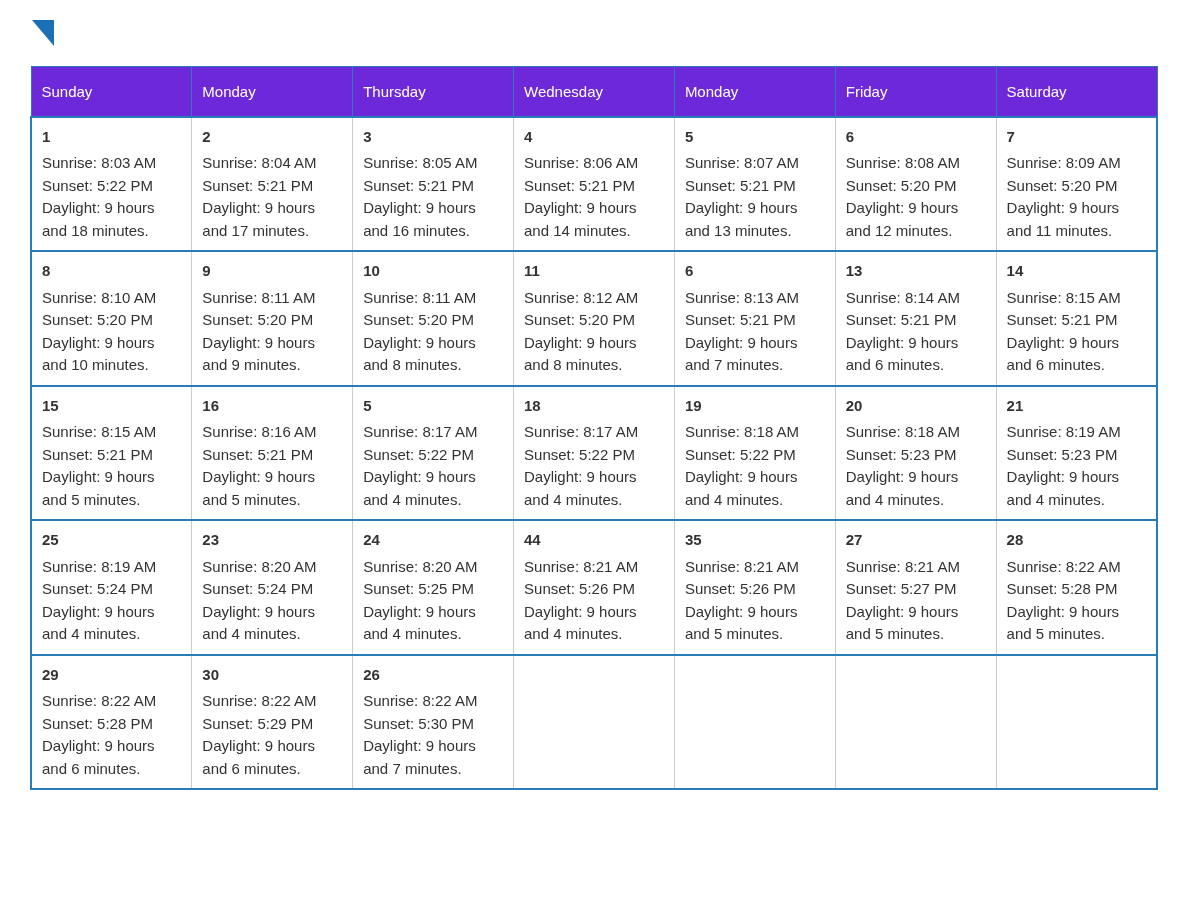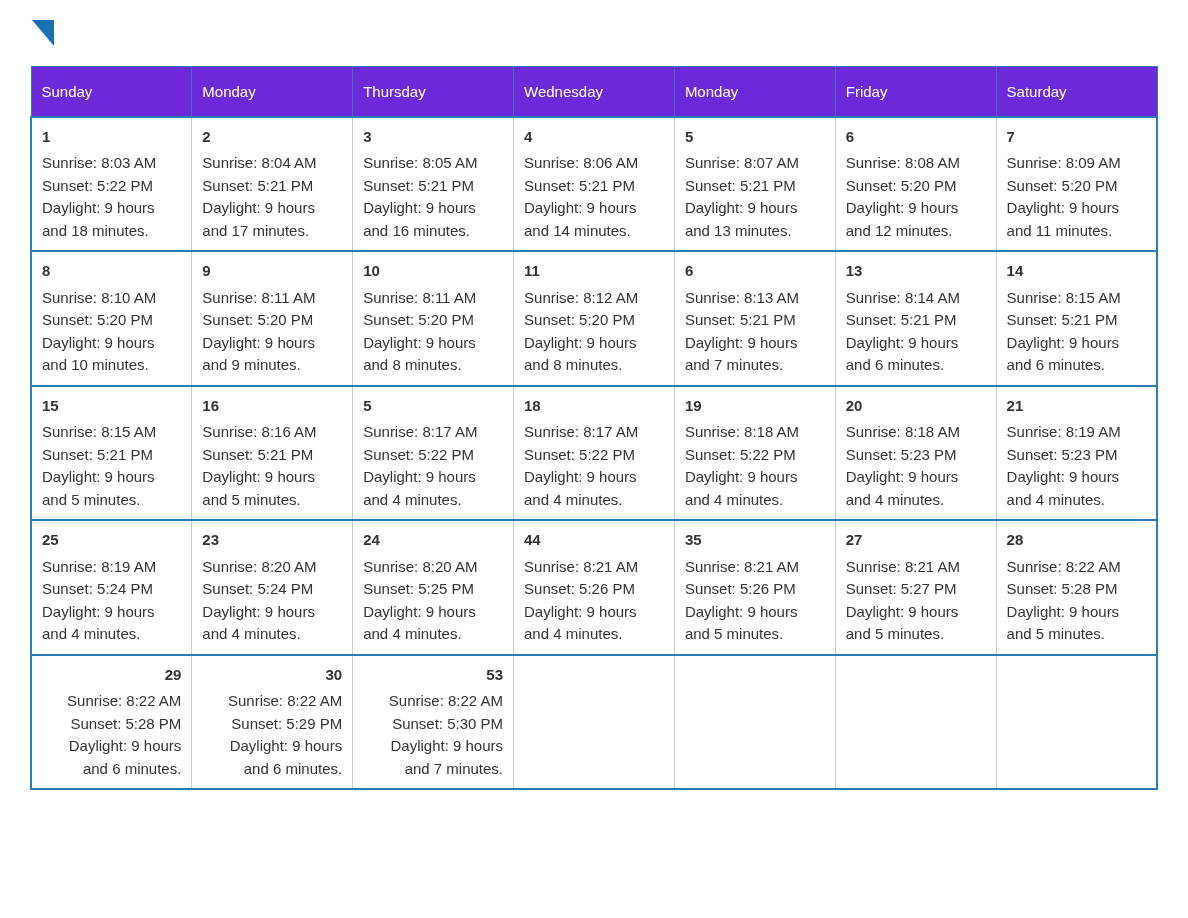--- a/index.html
+++ b/index.html
@@ -84,7 +84,6 @@
     }
     tbody tr:last-child td {
       border-bottom: 2px solid #2a7cb8;
-      text-align: right;
     }
     .day-num {
       font-size: 15px;

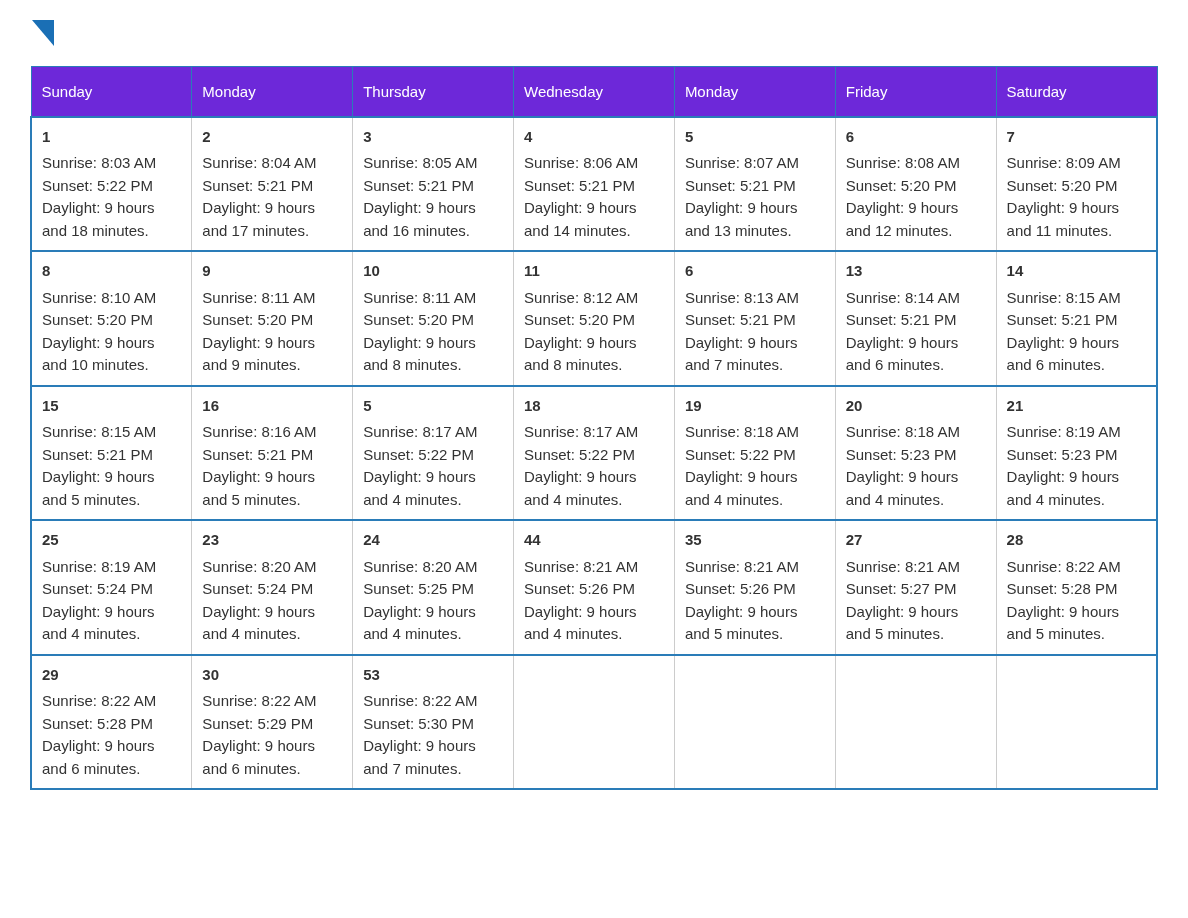--- a/index.html
+++ b/index.html
@@ -176,7 +176,7 @@
       <tr>
         <td><span class="day-num">29</span><span class="day-info">Sunrise: 8:22 AM<br>Sunset: 5:28 PM<br>Daylight: 9 hours and 6 minutes.</span></td>
         <td><span class="day-num">30</span><span class="day-info">Sunrise: 8:22 AM<br>Sunset: 5:29 PM<br>Daylight: 9 hours and 6 minutes.</span></td>
-        <td><span class="day-num">53</span><span class="day-info">Sunrise: 8:22 AM<br>Sunset: 5:30 PM<br>Daylight: 9 hours and 7 minutes.</span></td>
+        <td><span class="day-num">26</span><span class="day-info">Sunrise: 8:22 AM<br>Sunset: 5:30 PM<br>Daylight: 9 hours and 7 minutes.</span></td>
         <td class="empty"></td>
         <td class="empty"></td>
         <td class="empty"></td>

